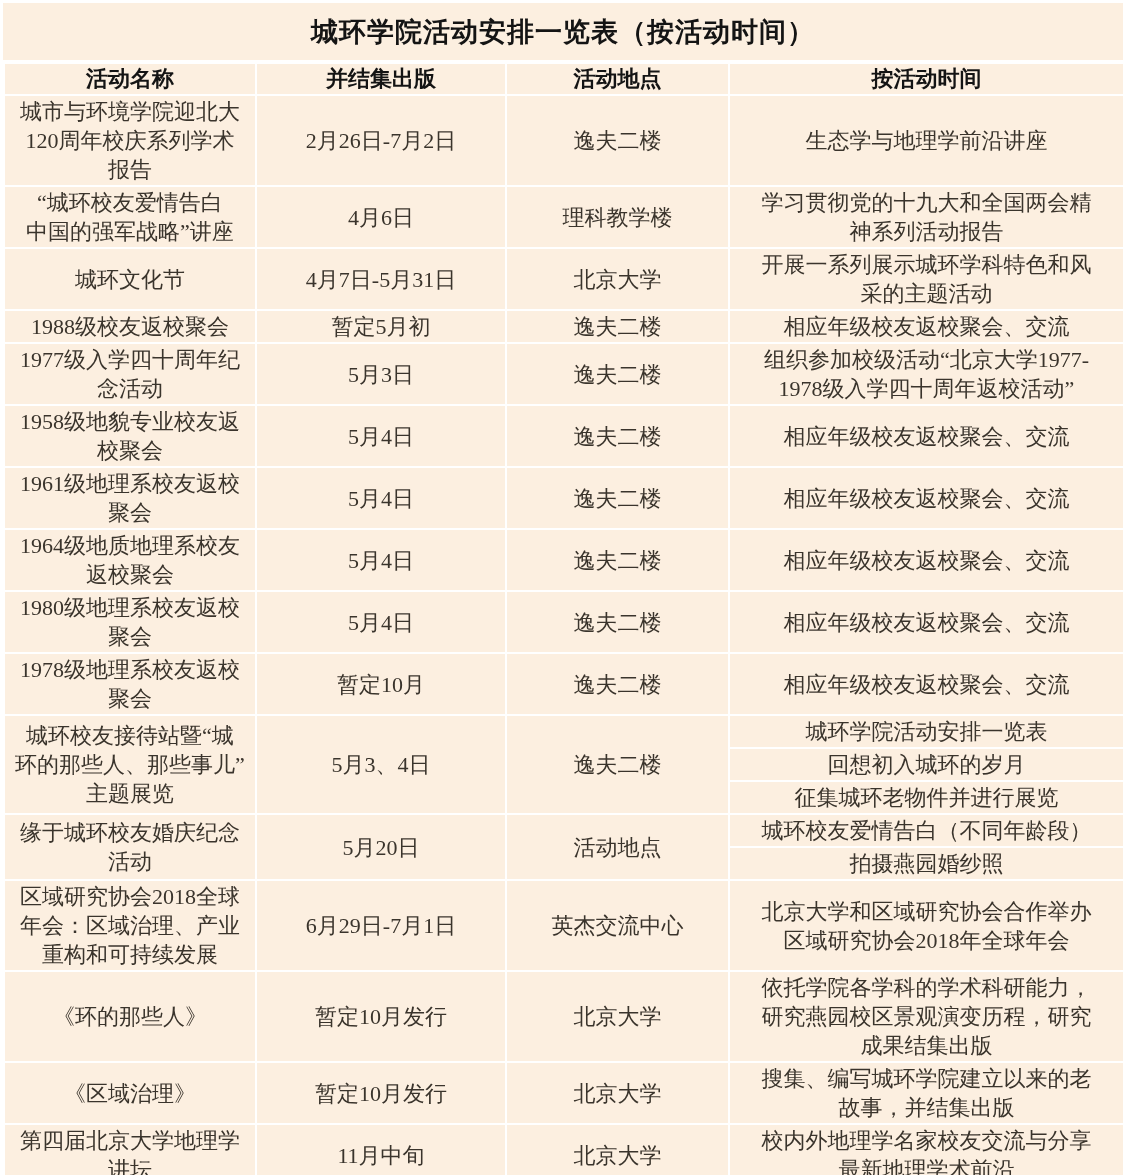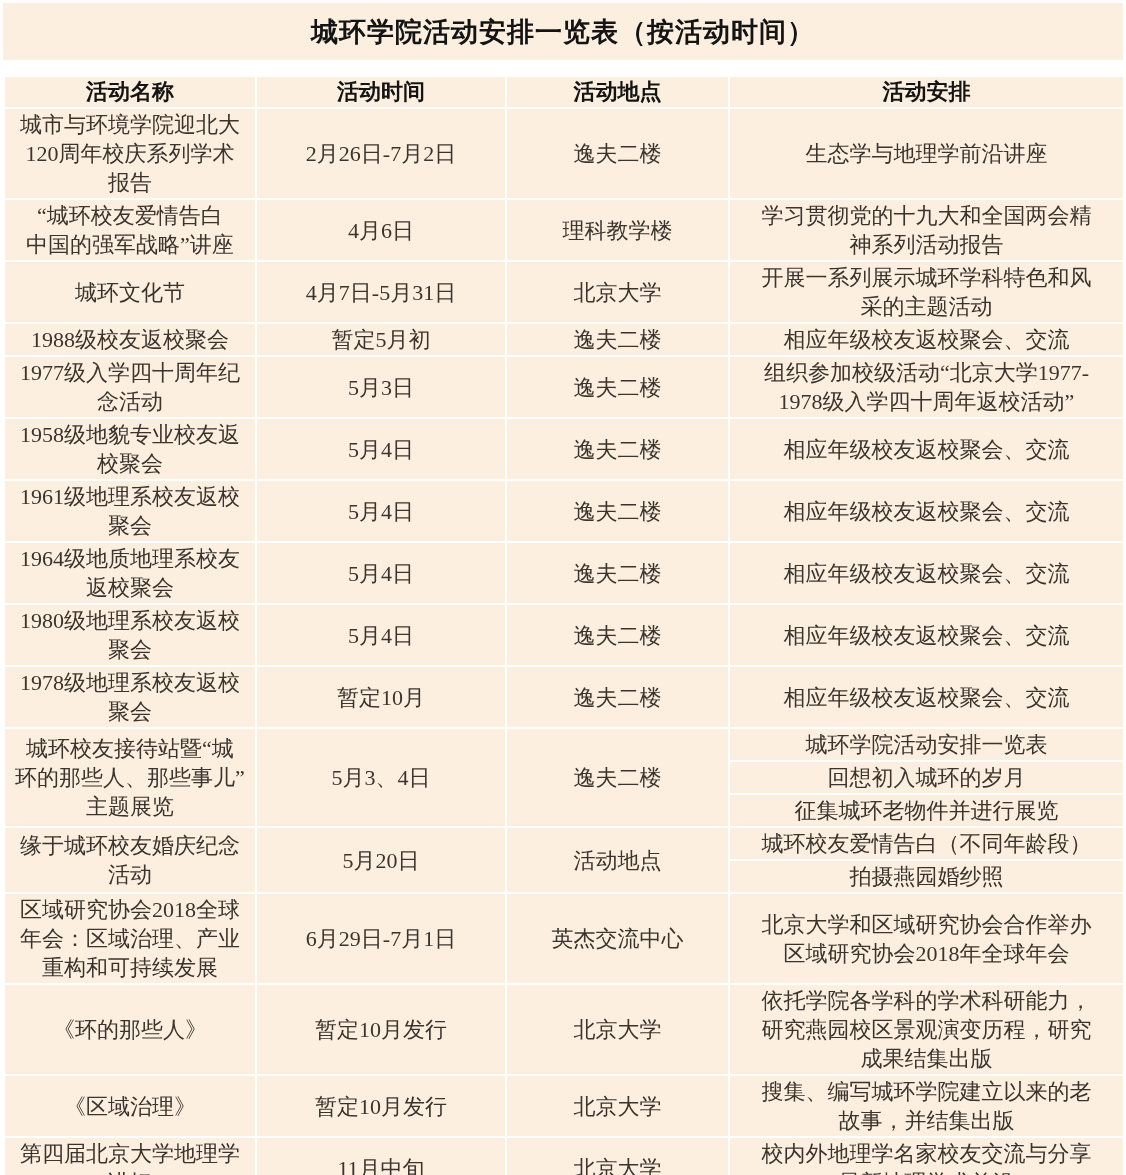--- a/index.html
+++ b/index.html
@@ -23,7 +23,7 @@
     display:flex;align-items:center;justify-content:center;
     font-size:27px;font-weight:bold;color:var(--title-text);
     letter-spacing:1px;
-    margin-bottom:15px;
+    margin-bottom:2px;
   }
   table.schedule{
     border-collapse:collapse;

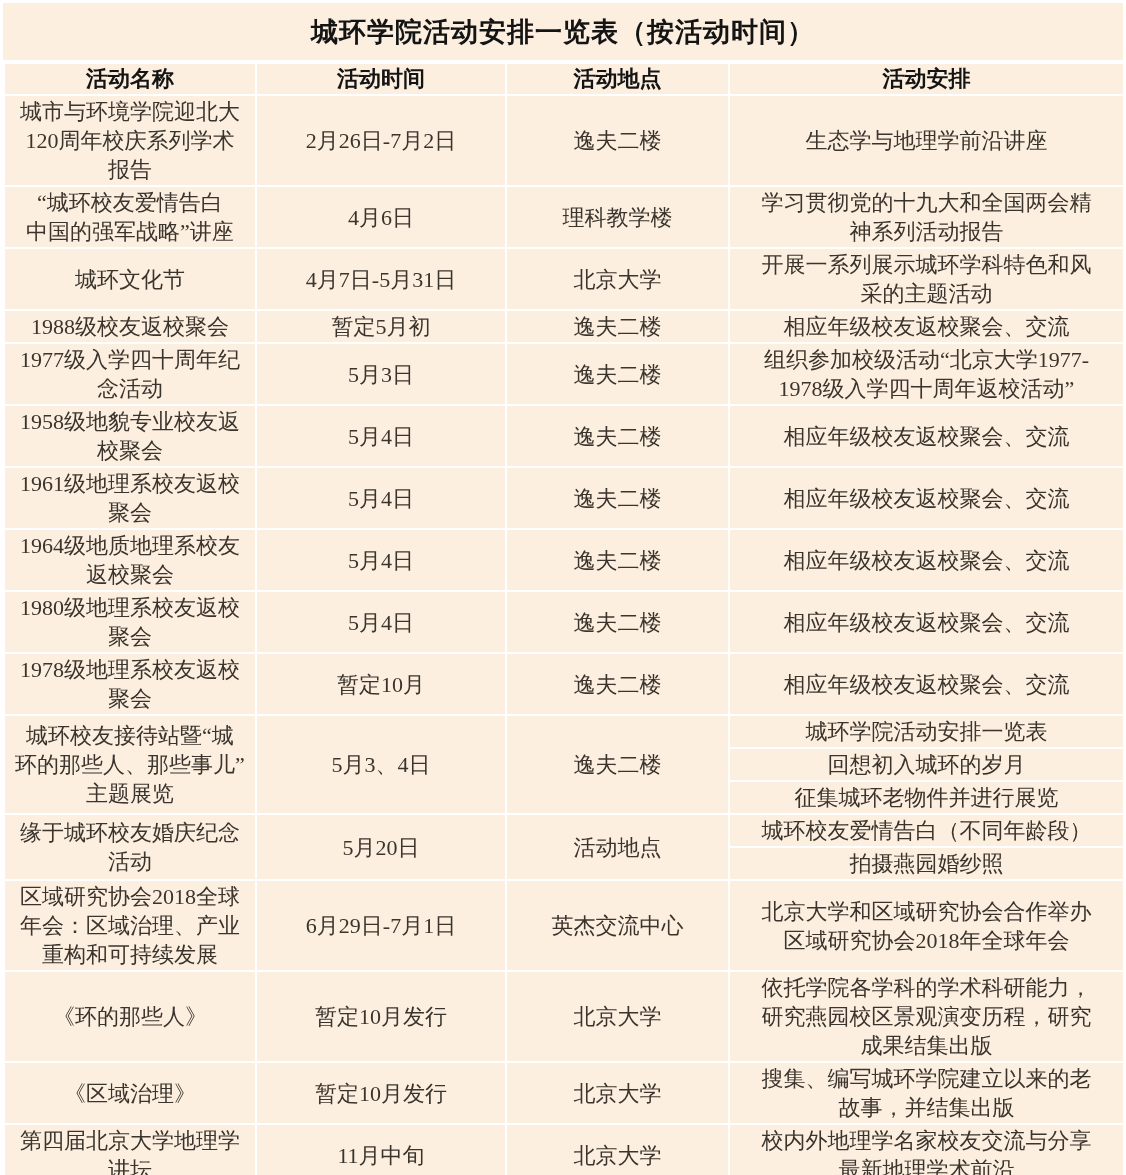--- a/index.html
+++ b/index.html
@@ -69,7 +69,7 @@
     <thead>
       <tr>
         <th>活动名称</th>
-        <th>活动时间</th>
+        <th>并结集出版</th>
         <th>活动地点</th>
         <th>活动安排</th>
       </tr>

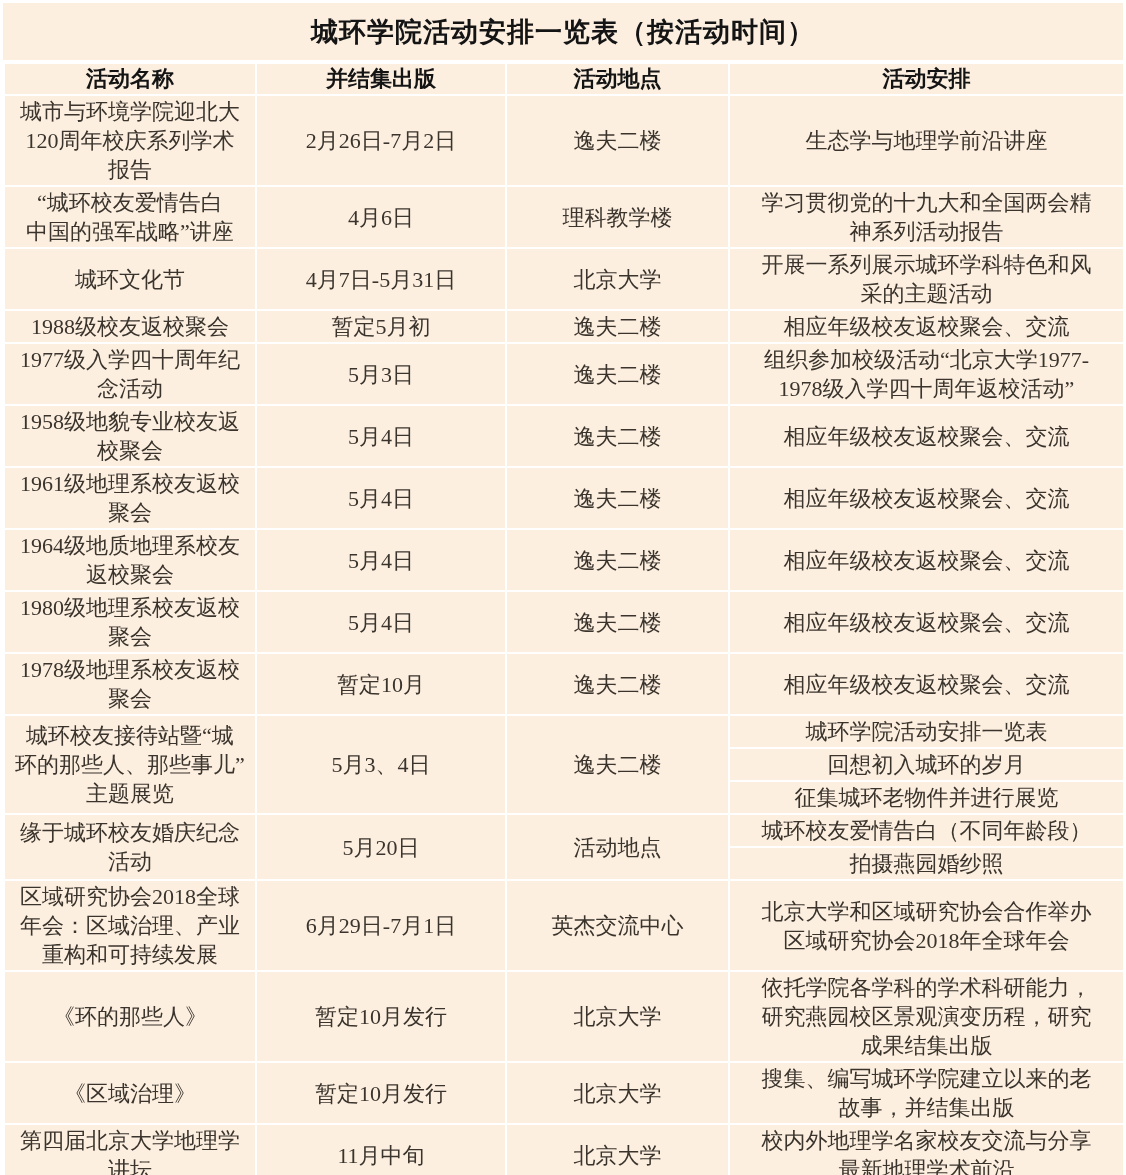--- a/index.html
+++ b/index.html
@@ -71,7 +71,7 @@
         <th>活动名称</th>
         <th>并结集出版</th>
         <th>活动地点</th>
-        <th>活动安排</th>
+        <th>按活动时间</th>
       </tr>
     </thead>
     <tbody id="schedule-body">

